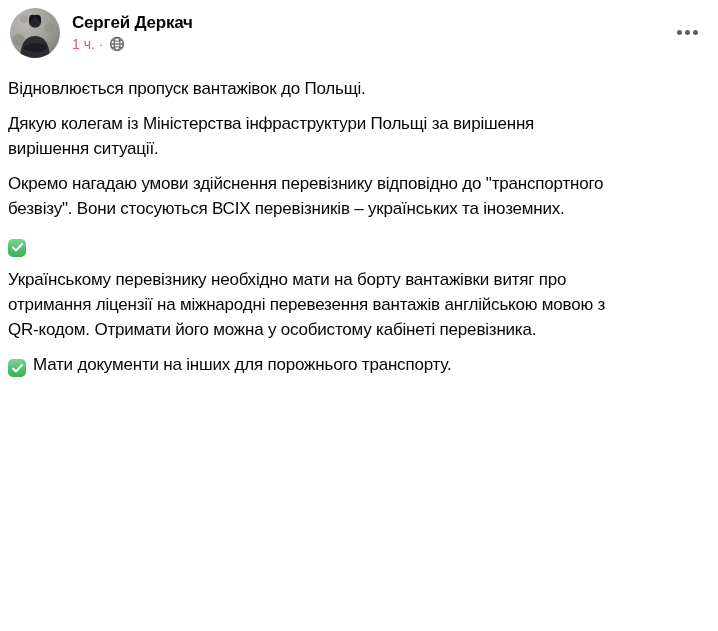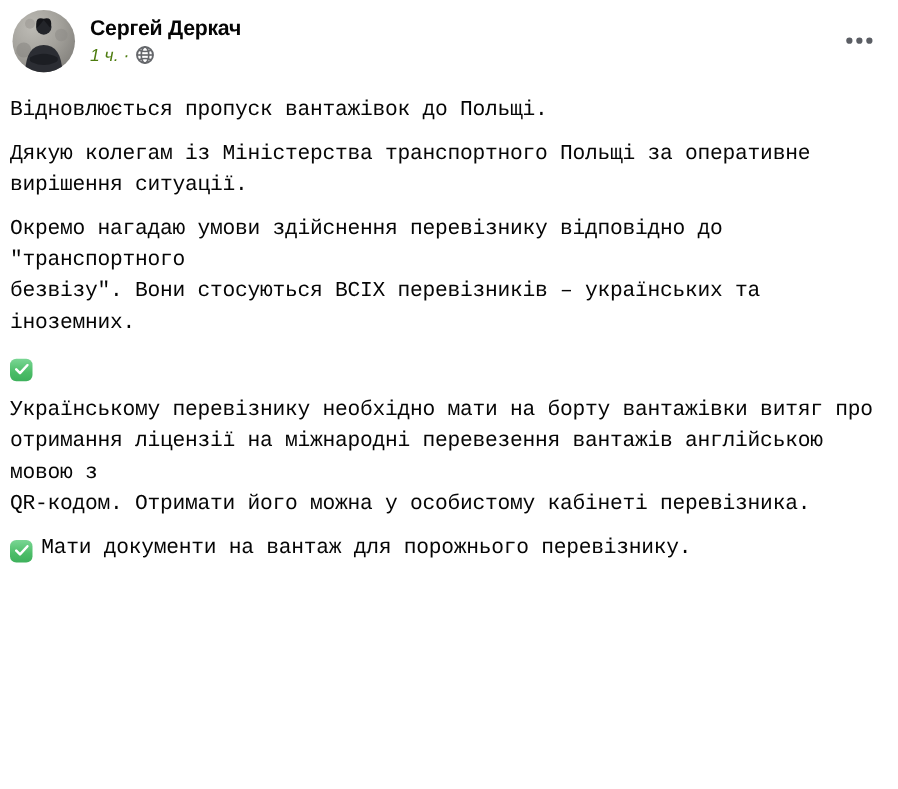--- a/index.html
+++ b/index.html
@@ -27,7 +27,7 @@
   }
   .meta {
     display: flex; align-items: center; gap: 4px;
-    margin-top: 2px; font-size: 14px; color: #4d7c0f; line-height: 18px; font-style: italic;
+    margin-top: 2px; font-size: 14px; color: #ec4899; line-height: 18px;
   }
   .meta .timestamp { cursor: pointer; }
   .globe-icon { display: inline-flex; margin-left: 1px; }

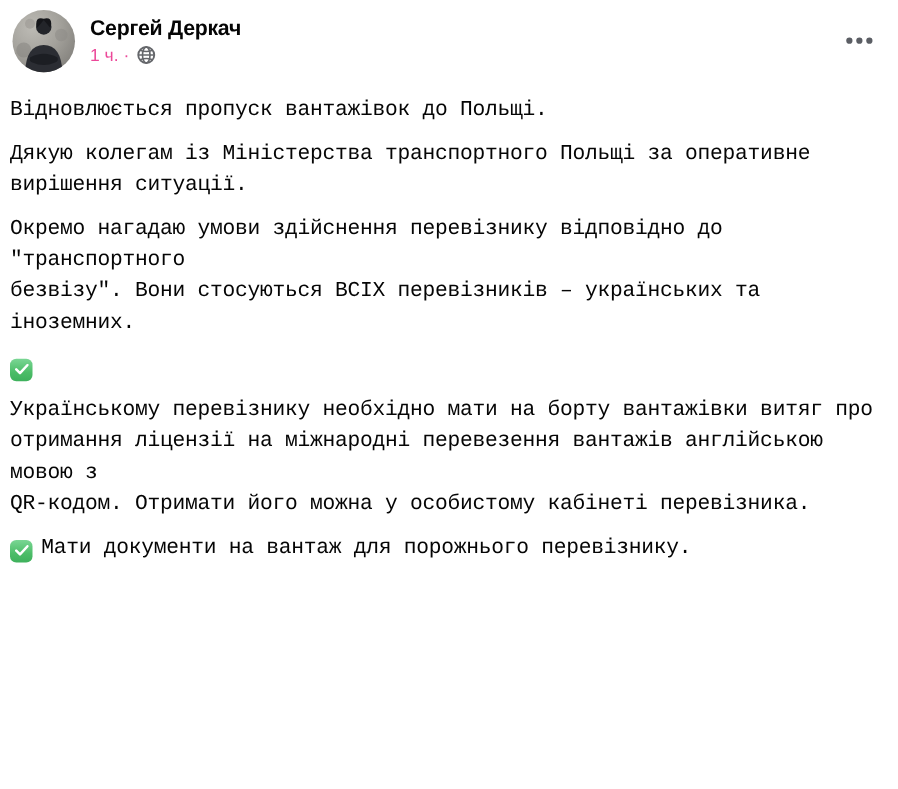--- a/index.html
+++ b/index.html
@@ -44,7 +44,7 @@
     font-size: 17px; line-height: 25px; letter-spacing: -0.2px;
     color: #050505;
   }
-  .post-body p { margin: 0 0 10px 0; white-space: pre-line; overflow-wrap: break-word; font-family: Liberation Mono, monospace; }
+  .post-body p { margin: 0 0 10px 0; white-space: pre-line; overflow-wrap: break-word; }
   .check-icon {
     display: inline-flex; align-items: center; justify-content: center;
     width: 18px; height: 18px; border-radius: 5px;

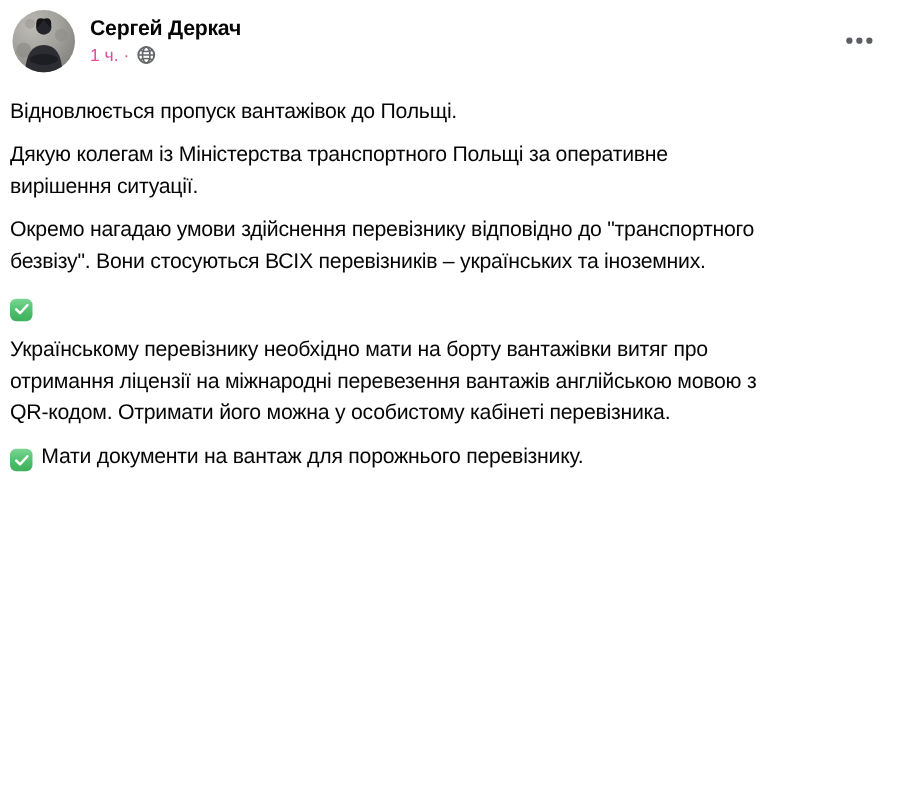--- a/index.html
+++ b/index.html
@@ -94,7 +94,7 @@
 
   <div class="post-body">
     <p><span>Відновлюється пропуск вантажівок до Польщі.</span></p>
-    <p><span>Дякую колегам із Міністерства транспортного Польщі за оперативне
+    <p><span>Дякую колегам із Міністерства інфраструктури Польщі за вирішення
 вирішення ситуації.</span></p>
     <p><span>Окремо нагадаю умови здійснення перевізнику відповідно до "транспортного
 безвізу". Вони стосуються ВСІХ перевізників – українських та іноземних.</span></p>

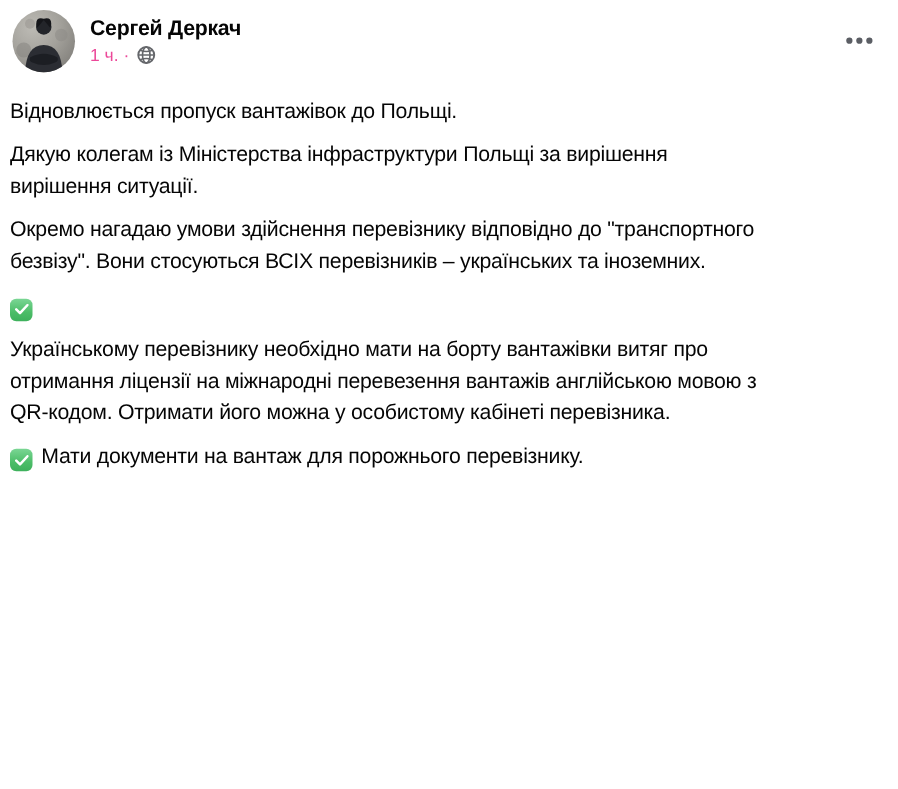--- a/index.html
+++ b/index.html
@@ -106,7 +106,7 @@
 QR-кодом. Отримати його можна у особистому кабінеті перевізника.</span></p>
     <p><span class="check-icon"><svg width="11" height="9" viewBox="0 0 11 9">
             <polyline points="1,4.5 4,7.5 10,1" fill="none" stroke="#ffffff" stroke-width="2" stroke-linecap="round" stroke-linejoin="round"></polyline>
-          </svg></span><span>Мати документи на вантаж для порожнього перевізнику.</span></p>
+          </svg></span><span>Мати документи на інших для порожнього транспорту.</span></p>
   </div>
 
 </div>

